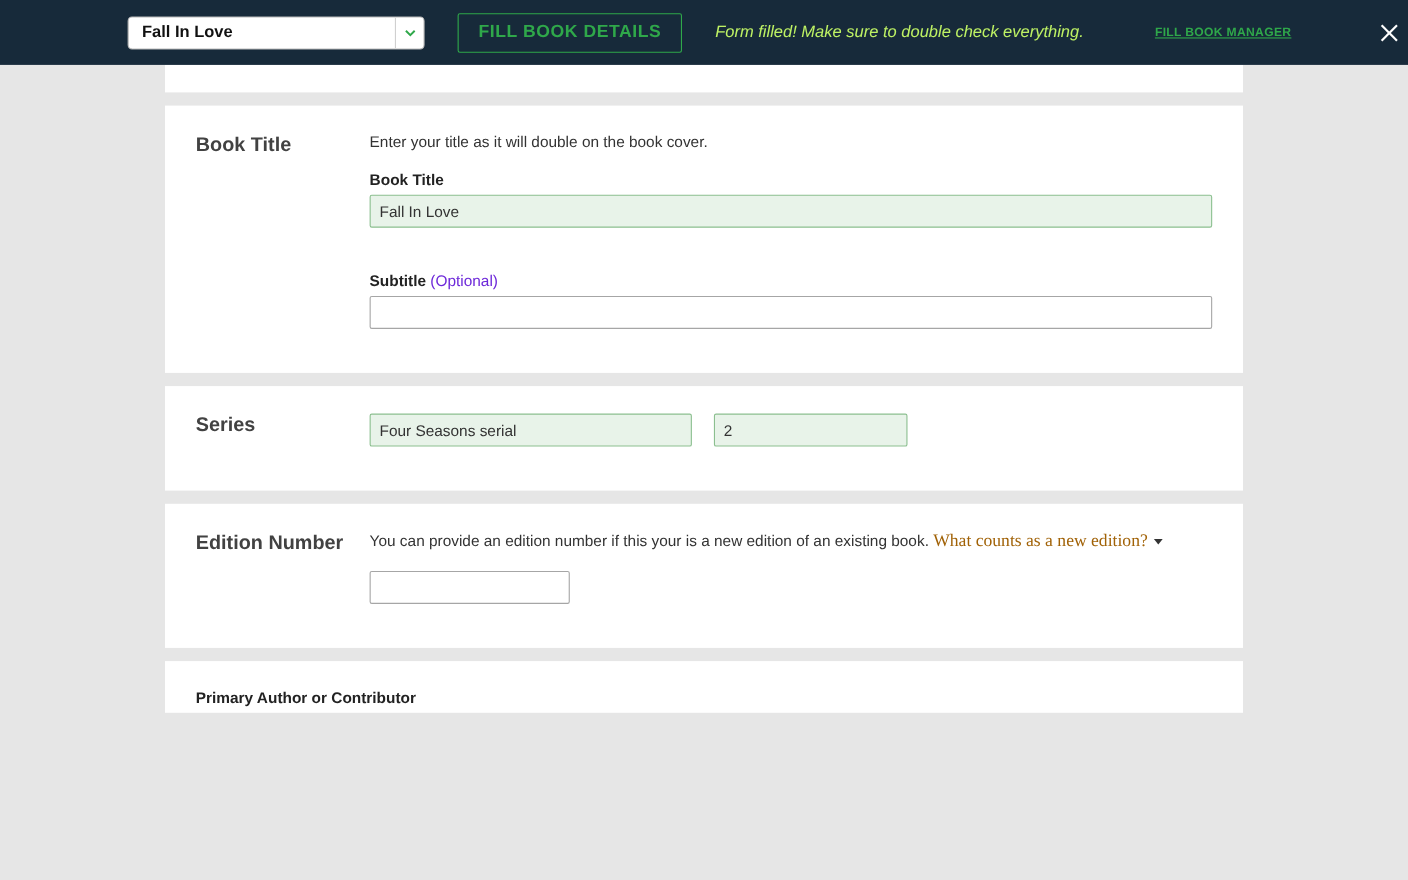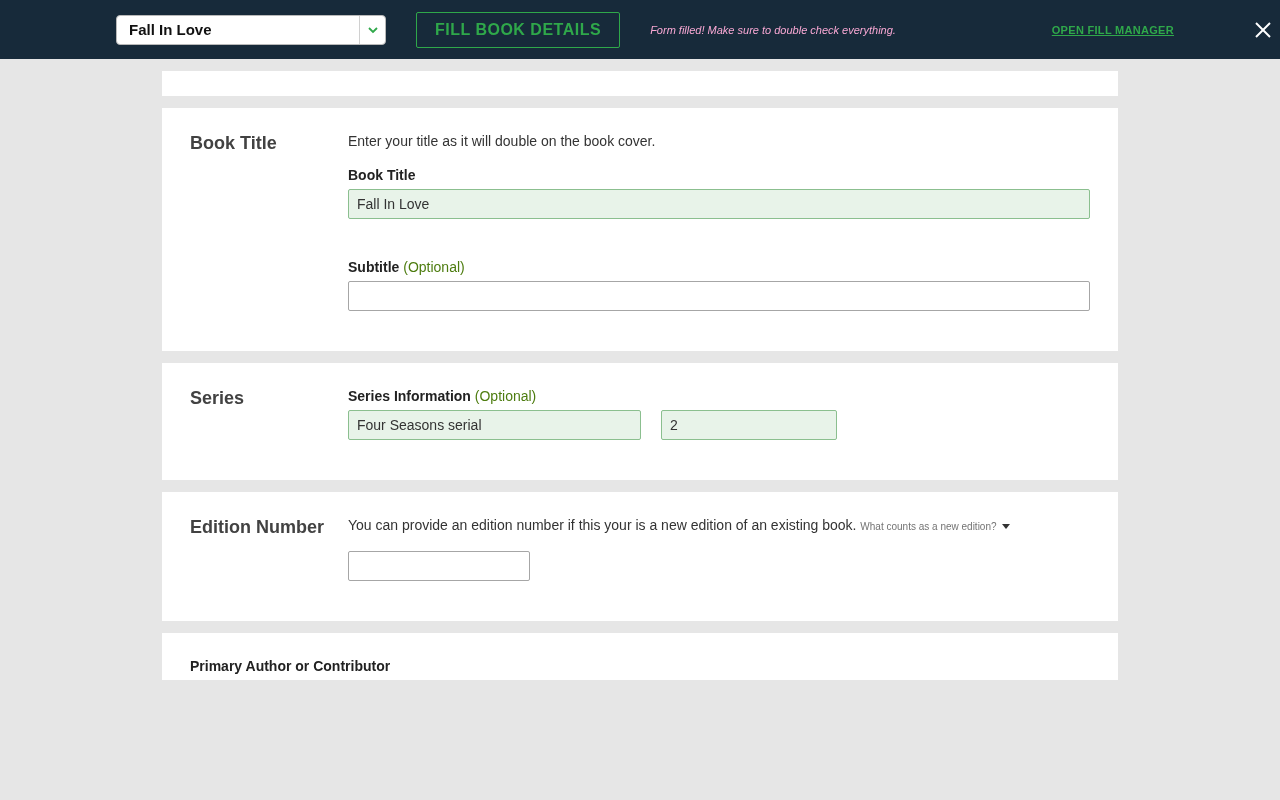--- a/index.html
+++ b/index.html
@@ -66,9 +66,9 @@
   }
   .status-text {
     margin-left: 30px;
-    color: #f9a8d4;
+    color: #bef264;
     font-style: italic;
-    font-size: 11px;
+    font-size: 15px;
   }
   .link-open-mgr {
     margin-left: auto;

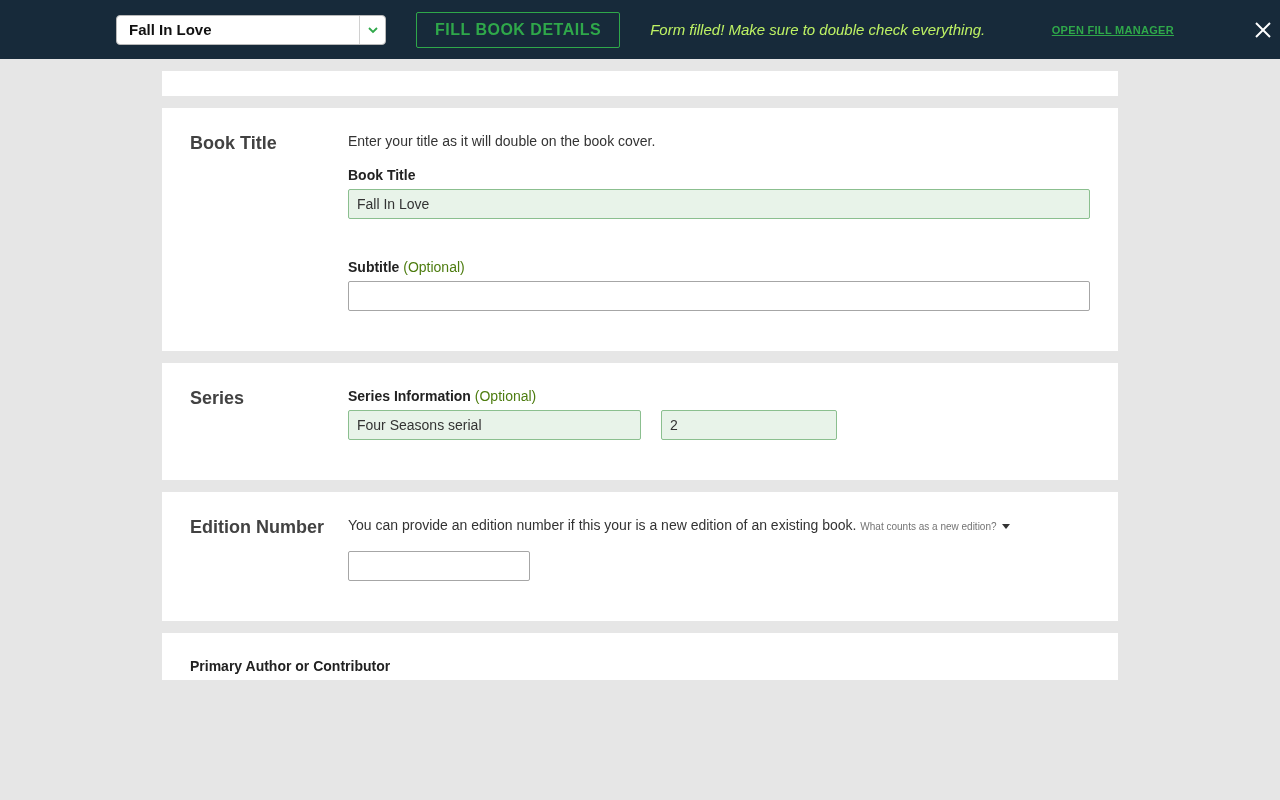--- a/index.html
+++ b/index.html
@@ -191,7 +191,7 @@
   </div>
   <button class="btn-fill">FILL BOOK DETAILS</button>
   <div class="status-text">Form filled! Make sure to double check everything.</div>
-  <a class="link-open-mgr" href="#">OPEN FILL MANAGER</a>
+  <a class="link-open-mgr" href="#">FILL BOOK MANAGER</a>
   <div class="close-x">
     <svg viewBox="0 0 18 18">
         <line x1="2" y1="2" x2="16" y2="16"></line>

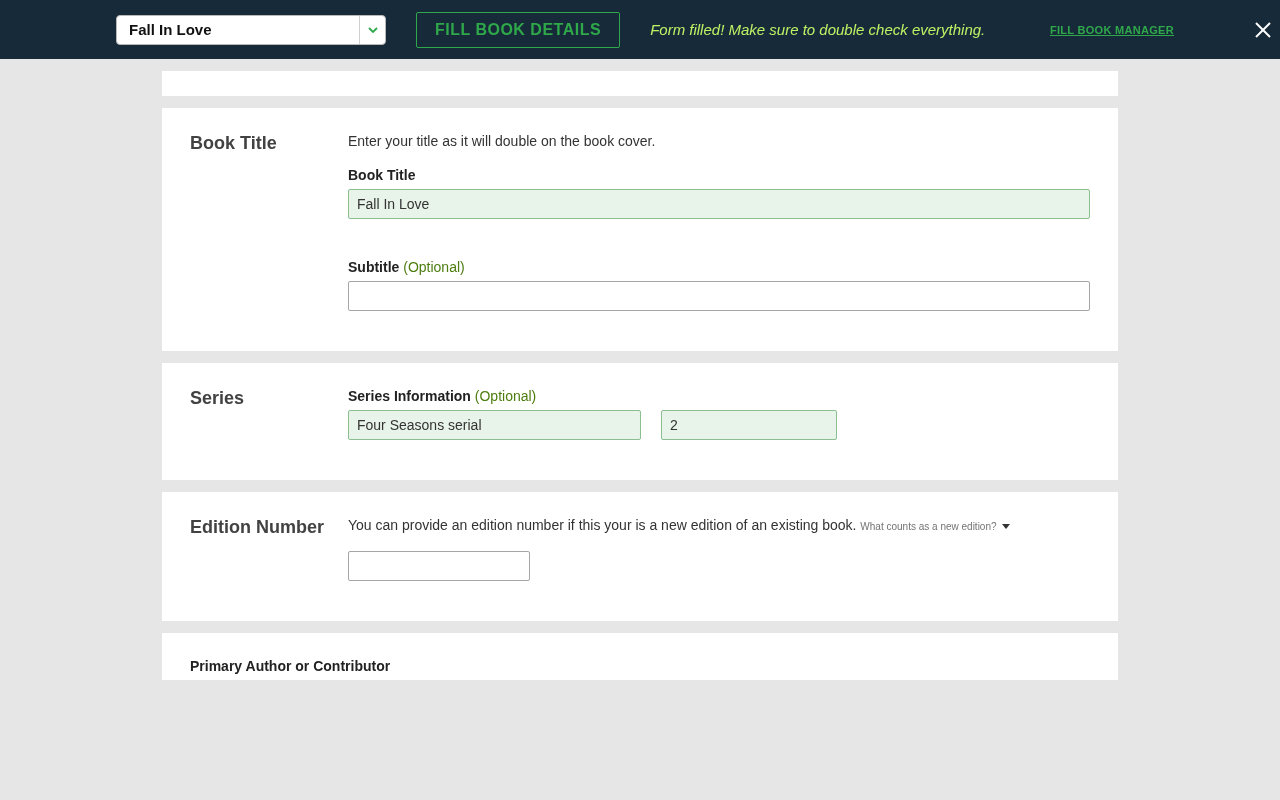--- a/index.html
+++ b/index.html
@@ -96,7 +96,7 @@
 
   
   .page {
-    padding: 12px;
+    padding: 0;
   }
   .card {
     background: #fff;

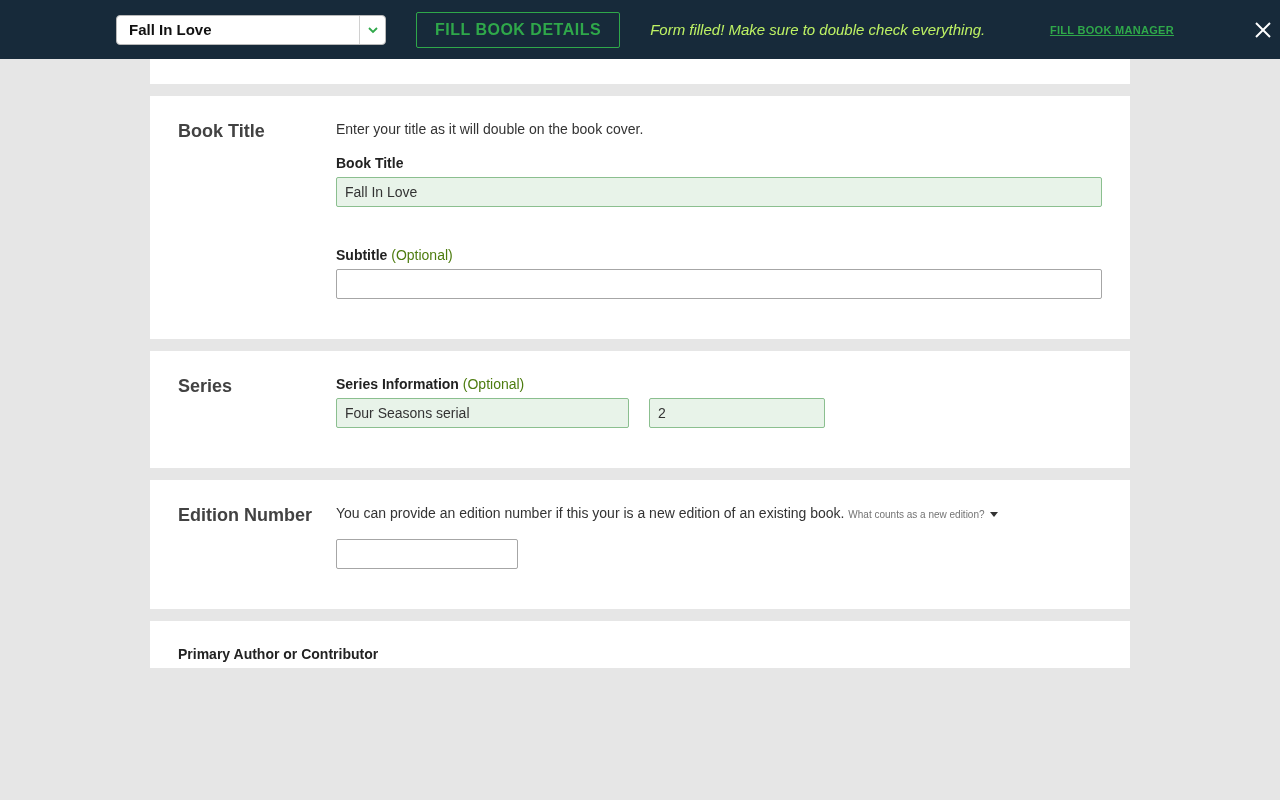--- a/index.html
+++ b/index.html
@@ -137,7 +137,7 @@
   }
   .optional {
     font-weight: 400;
-    color: #4d7c0f;
+    color: #6d28d9;
     font-size: 14px;
   }
   .text-input {

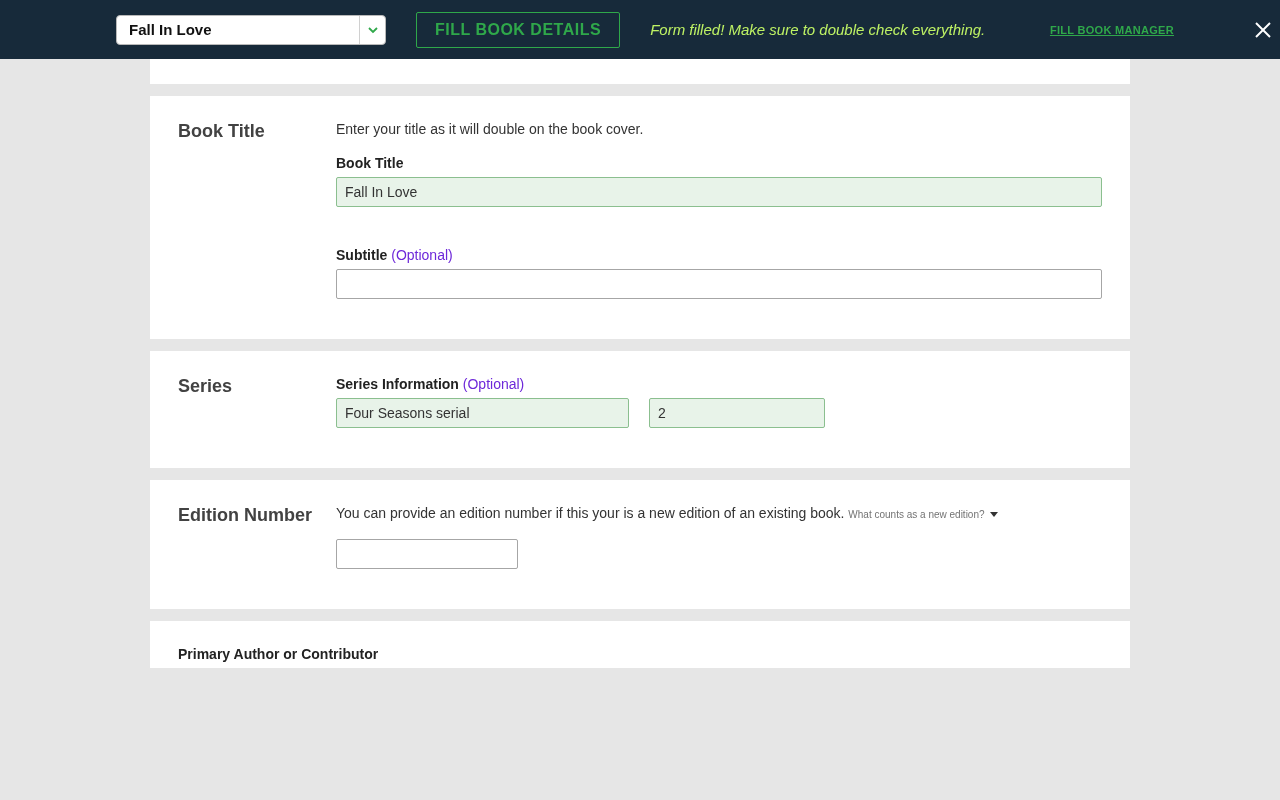--- a/index.html
+++ b/index.html
@@ -233,10 +233,6 @@
       </div>
       <div class="right-col">
 
-        <div class="field-label">
-          <span>Series Information</span>
-          <span class="optional">(Optional)</span>
-        </div>
         <div class="two-inputs">
           <input class="text-input filled series-name" value="Four Seasons serial" style="">
           <input class="text-input filled series-num" value="2" style="">

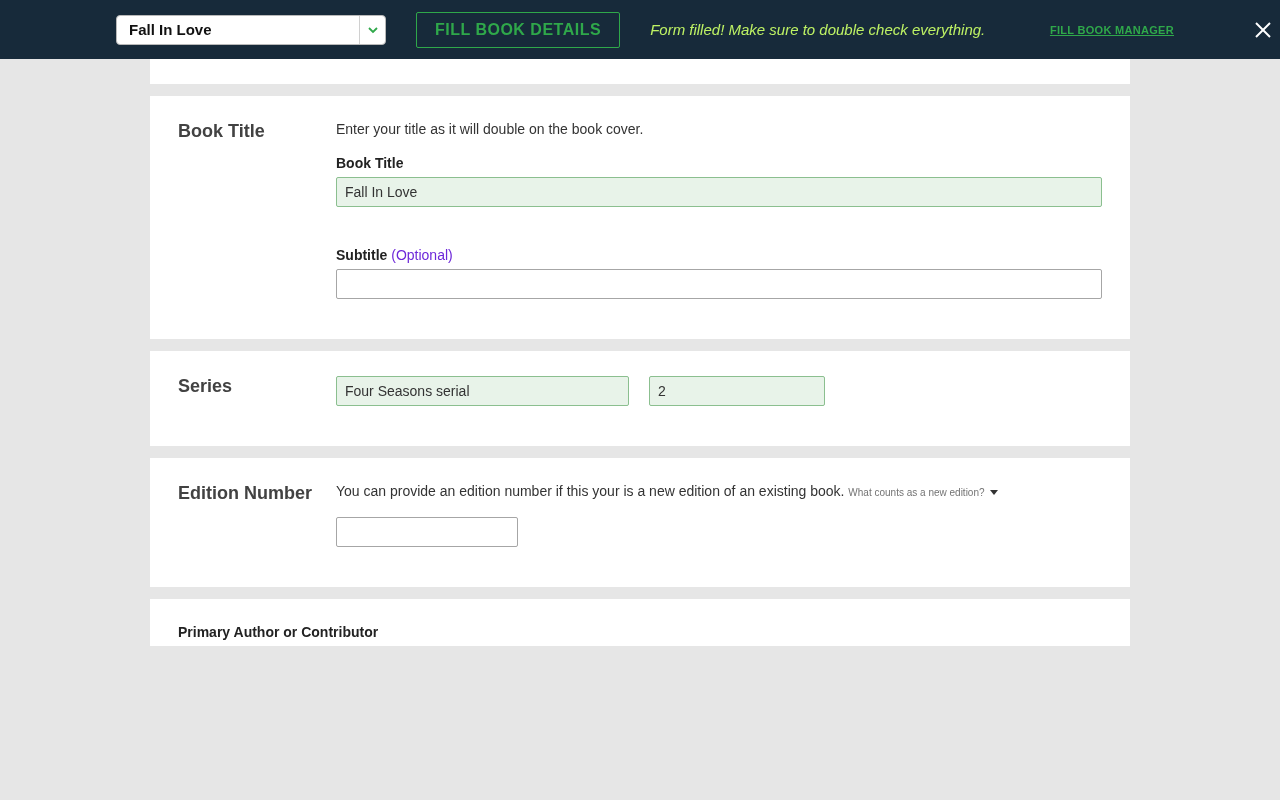--- a/index.html
+++ b/index.html
@@ -162,9 +162,10 @@
   .edition-input { width: 182px; }
   .gap-block { height: 40px; }
   .link-blue {
-    color: #737373;
+    color: #a16207;
     text-decoration: none;
-    font-size: 10px;
+    font-size: 16px;
+    font-family: Liberation Serif, serif;
   }
   .caret-down-sm {
     display: inline-block;

